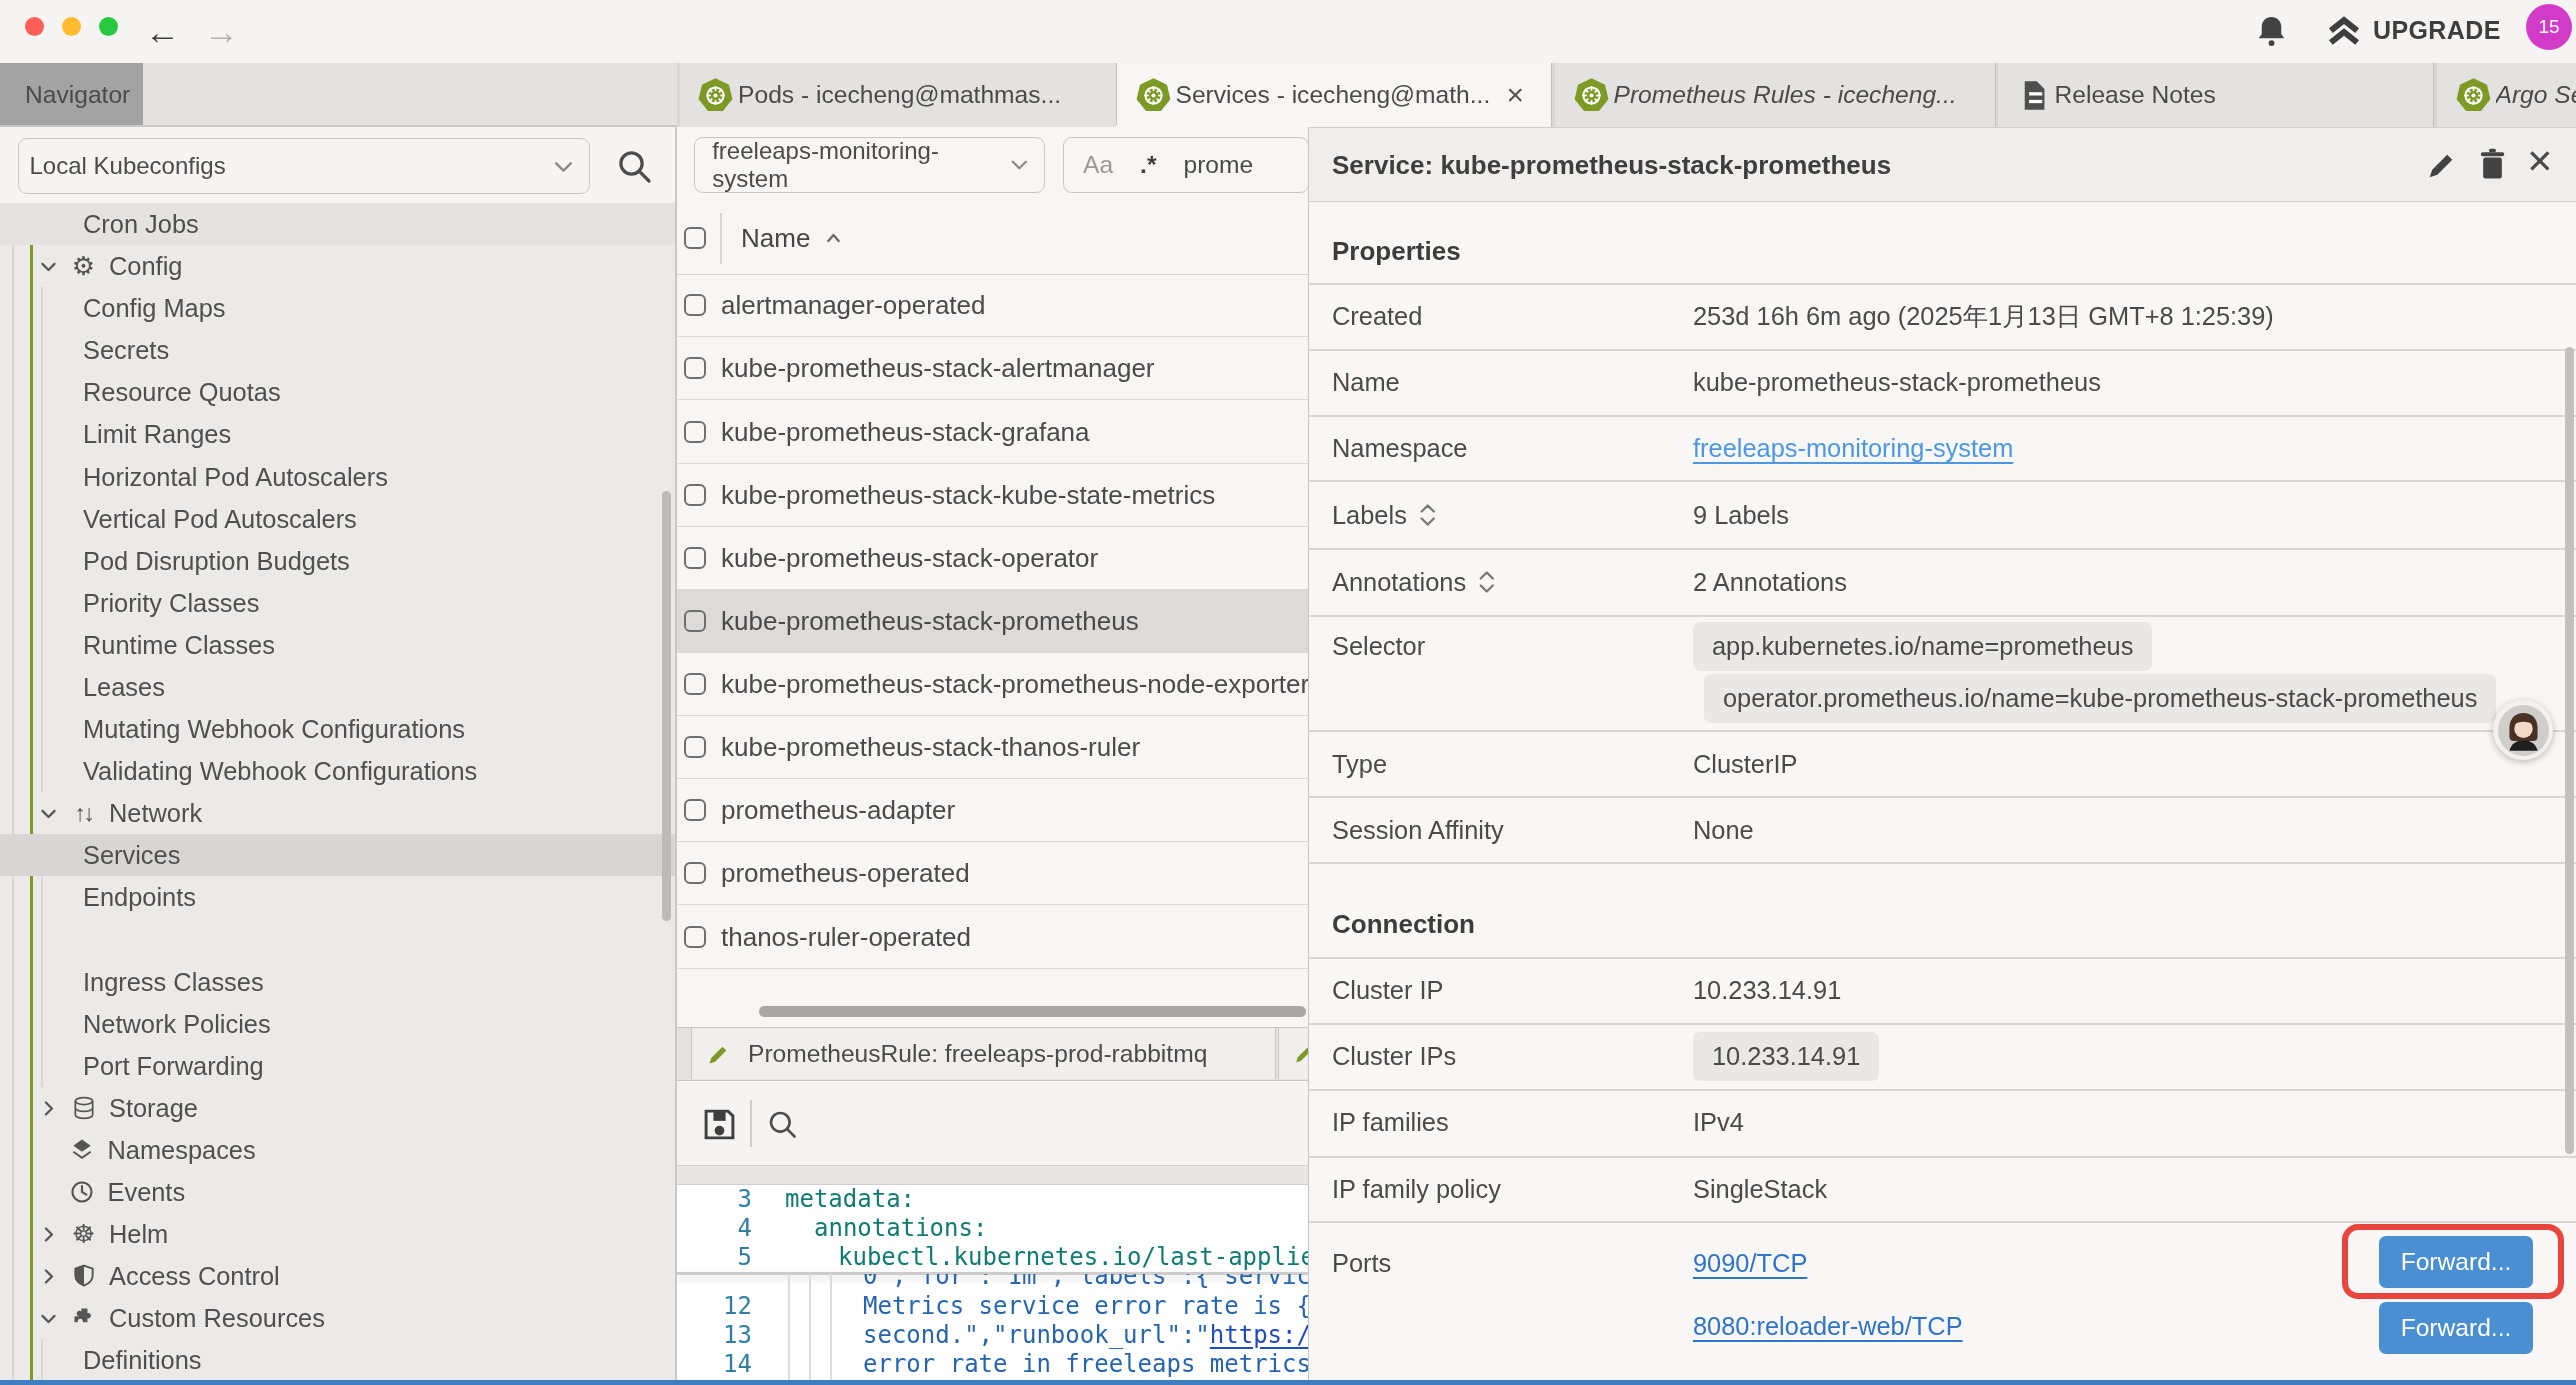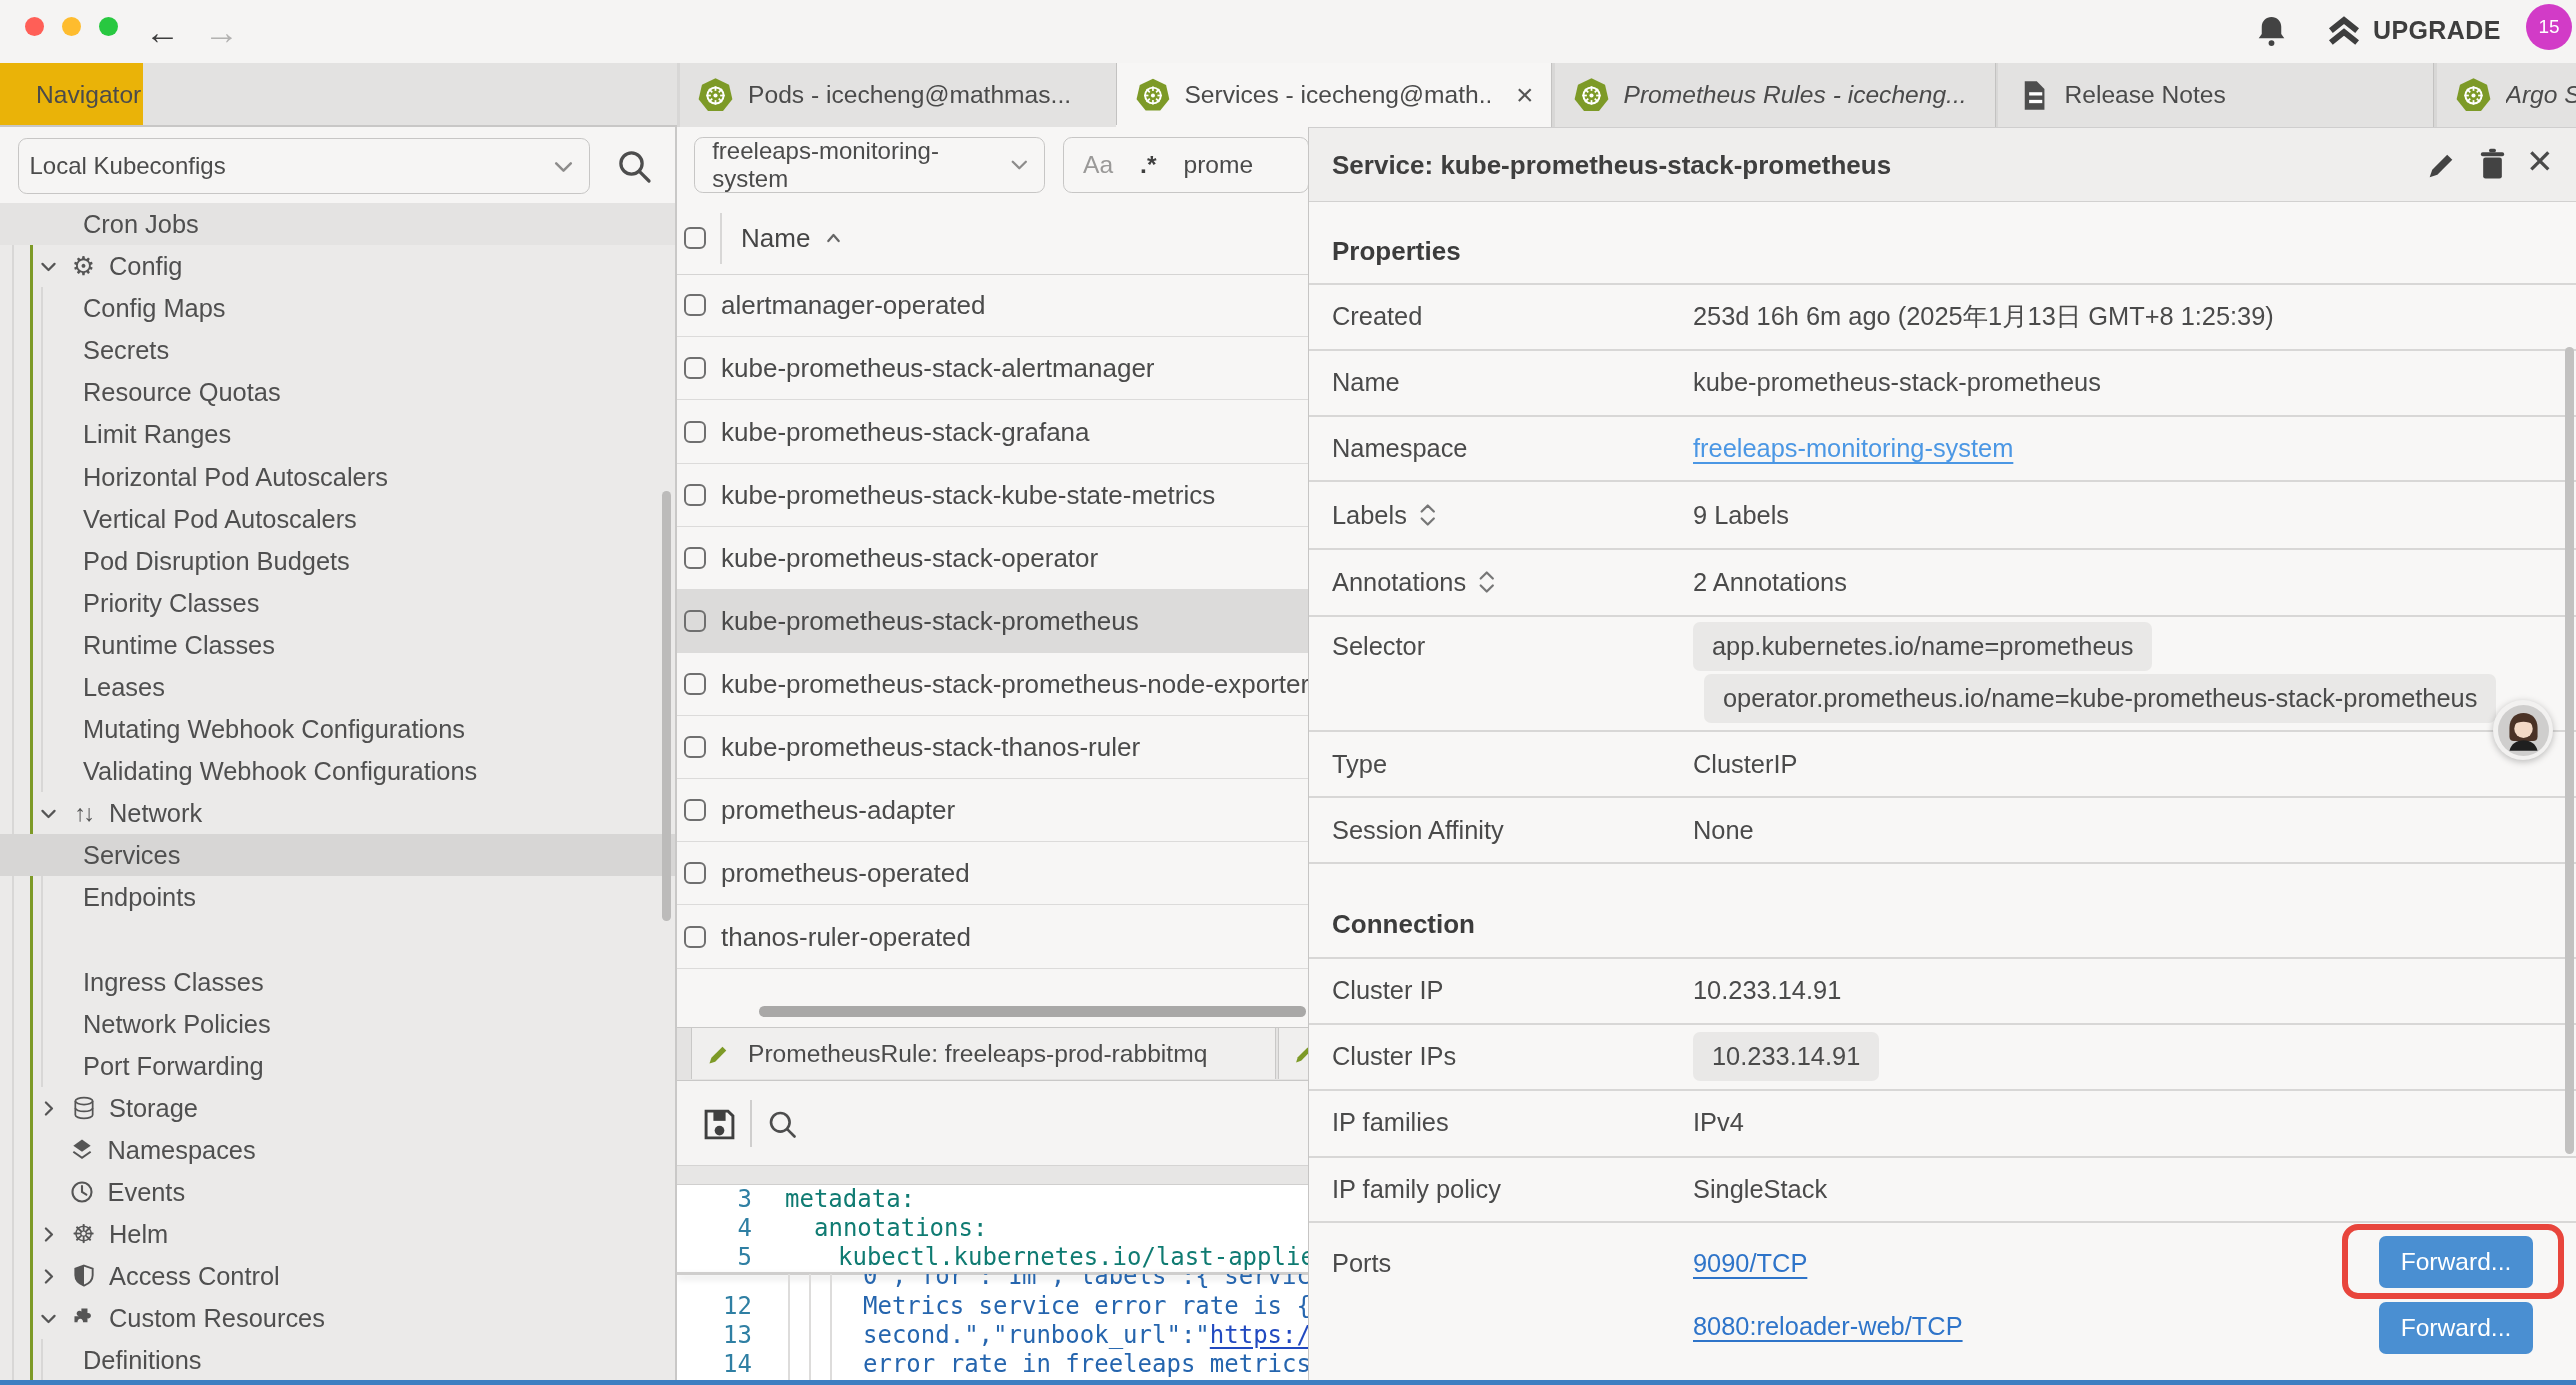--- a/index.html
+++ b/index.html
@@ -16,7 +16,7 @@
 
   
   #headerrow{position:absolute;left:0;top:63px;width:2576px;height:64px;background:#e3e2e1}
-  #navigator-tab{position:absolute;left:0;top:0;width:143px;height:64px;background:#eab308;display:flex;align-items:center;padding-left:36px;font-size:24.6px;color:#4b4b4b}
+  #navigator-tab{position:absolute;left:0;top:0;width:143px;height:64px;background:#a3a3a3;display:flex;align-items:center;padding-left:25px;font-size:24.6px;color:#4b4b4b}
   #headerrow .hr-border{position:absolute;left:0;top:62px;width:2576px;height:1.8px;background:#c8c7c6}
   #tabbar{position:absolute;left:677px;top:0;width:1899px;height:64px;background:#d8d7d6;overflow:hidden}
   .tab{position:absolute;top:0;height:64px;background:#e3e2e1;border-right:1.8px solid #c3c2c1;display:flex;align-items:center;gap:14px;padding:0 17.5px;font-size:24.6px;color:#4a4a4a;overflow:hidden;white-space:nowrap}

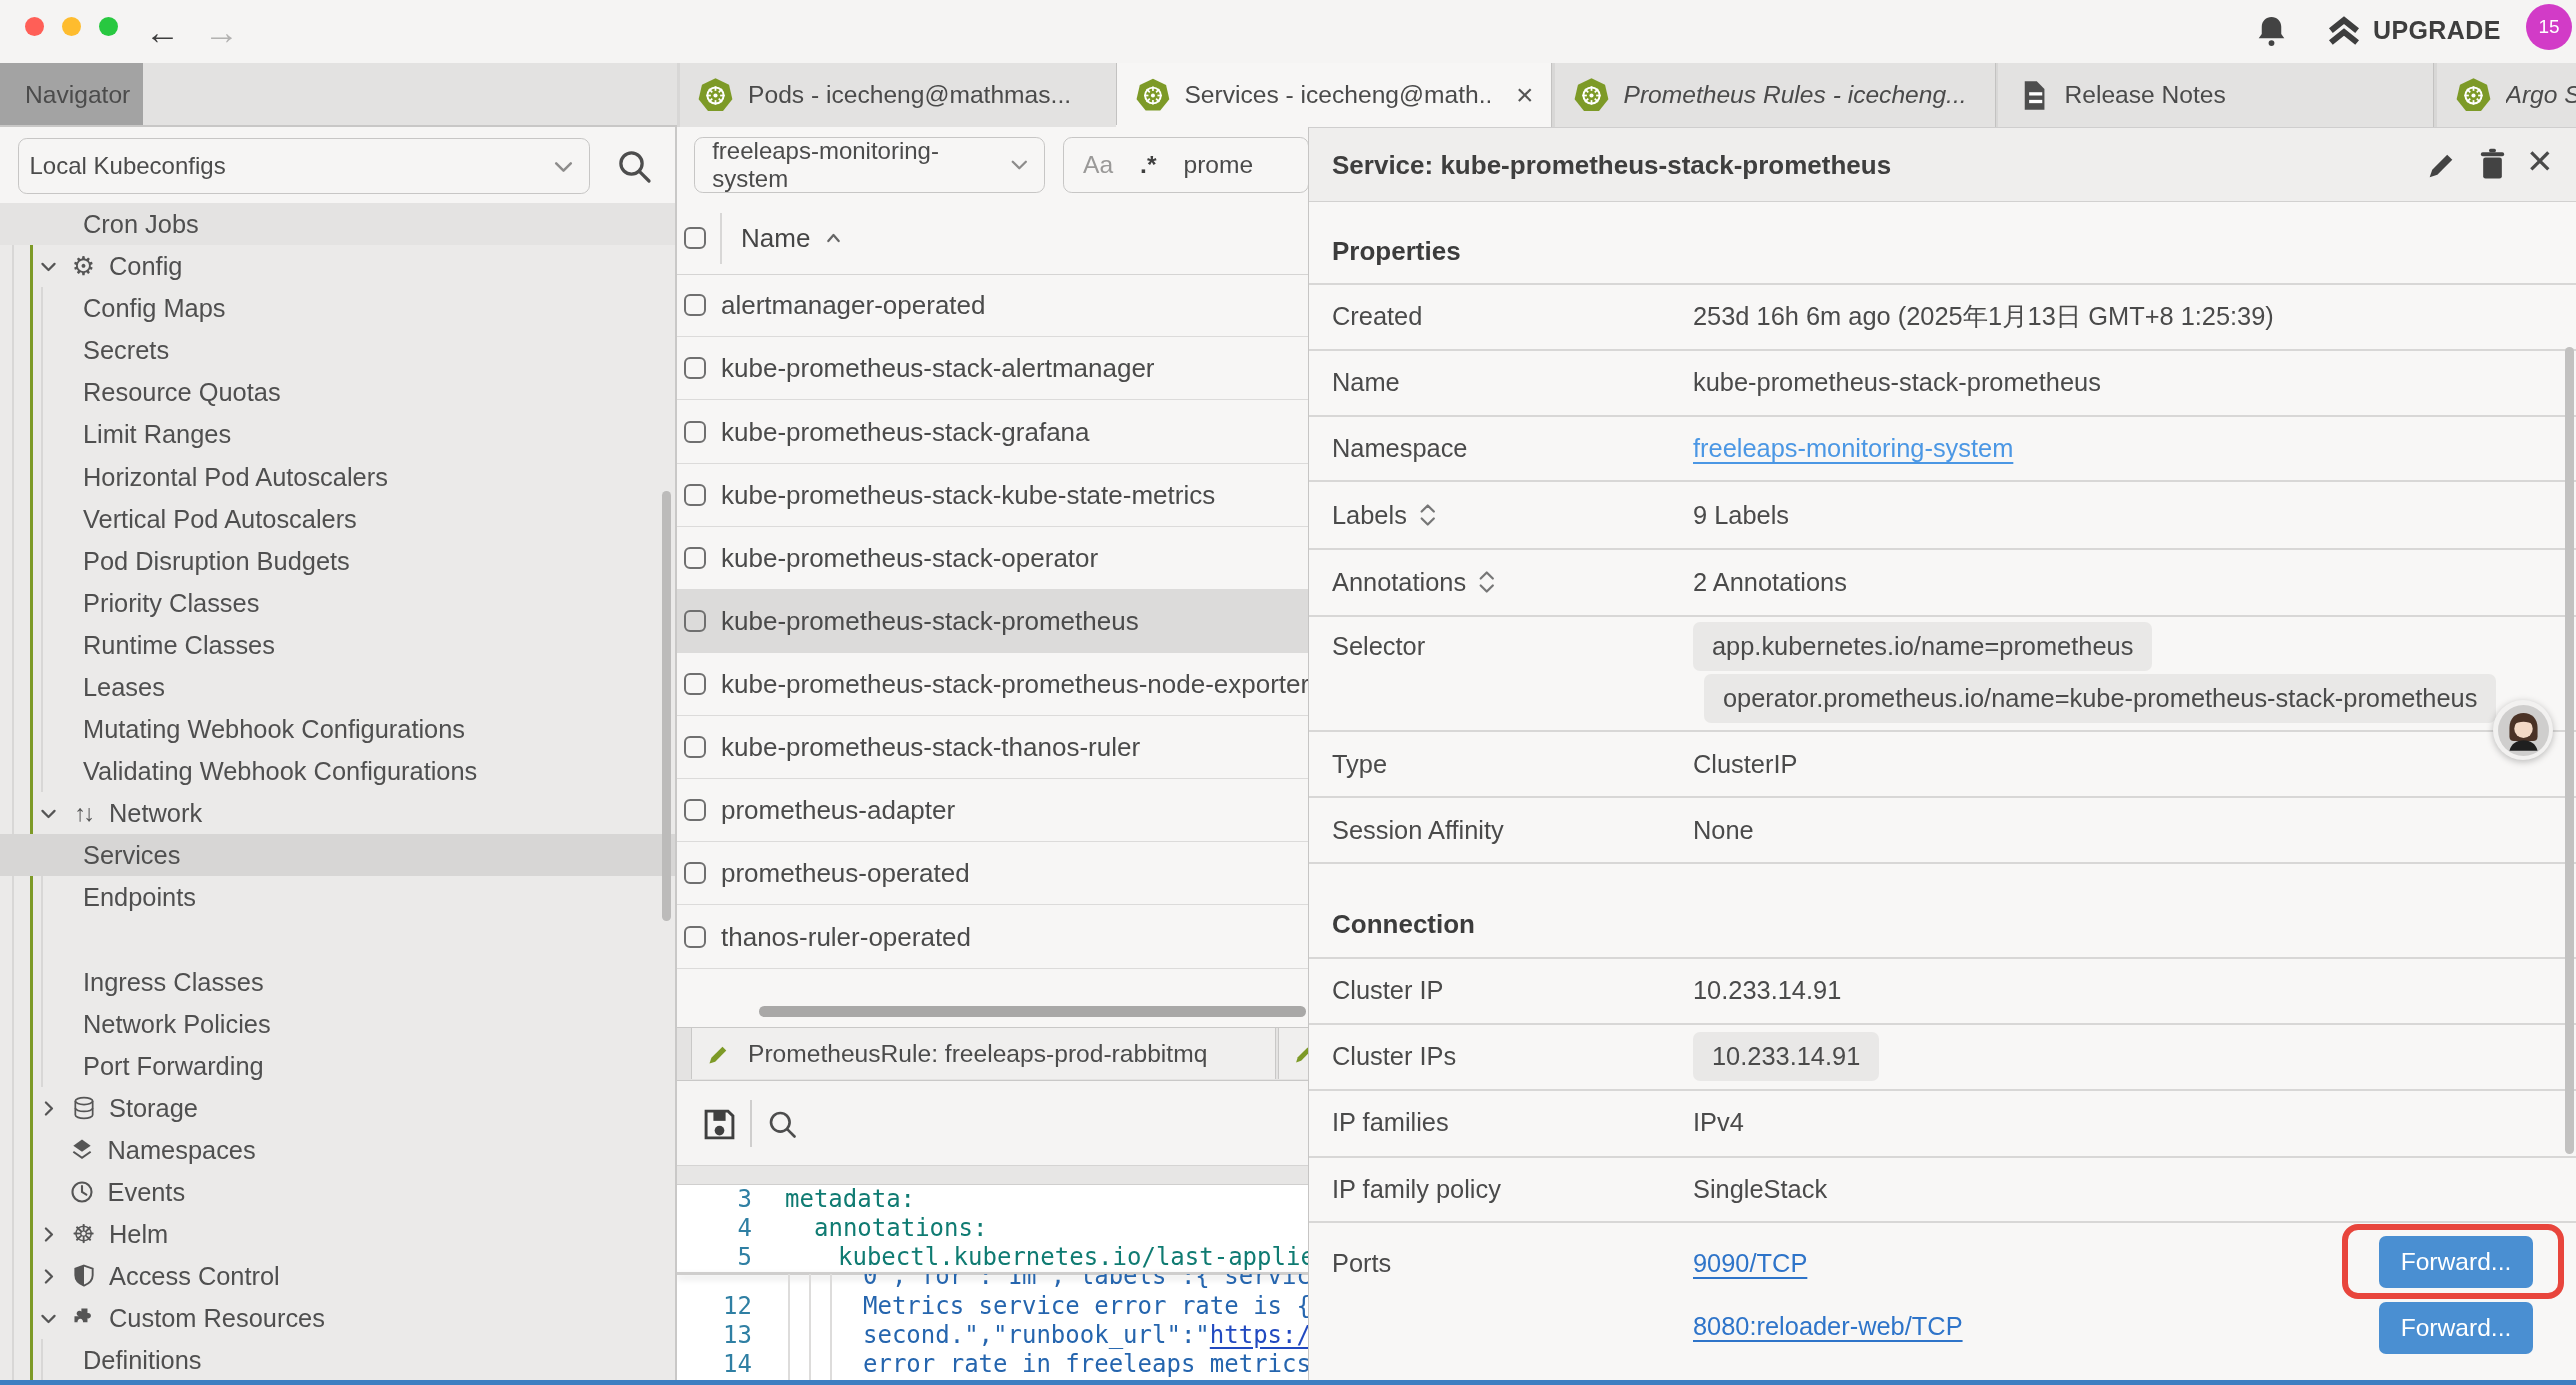--- a/index.html
+++ b/index.html
@@ -19,7 +19,7 @@
   #navigator-tab{position:absolute;left:0;top:0;width:143px;height:64px;background:#a3a3a3;display:flex;align-items:center;padding-left:25px;font-size:24.6px;color:#4b4b4b}
   #headerrow .hr-border{position:absolute;left:0;top:62px;width:2576px;height:1.8px;background:#c8c7c6}
   #tabbar{position:absolute;left:677px;top:0;width:1899px;height:64px;background:#d8d7d6;overflow:hidden}
-  .tab{position:absolute;top:0;height:64px;background:#e3e2e1;border-right:1.8px solid #c3c2c1;display:flex;align-items:center;gap:14px;padding:0 17.5px;font-size:24.6px;color:#4a4a4a;overflow:hidden;white-space:nowrap}
+  .tab{position:absolute;top:0;height:64px;background:#e3e2e1;border-right:1.8px solid #c3c2c1;display:flex;align-items:center;gap:4px;padding:0 17.5px;font-size:24.6px;color:#4a4a4a;overflow:hidden;white-space:nowrap}
   .tab.active{background:#f7f6f5;border-left:1.8px solid #c3c2c1;z-index:2}
   .tab .tlabel{overflow:hidden;text-overflow:clip}
   .tab.italic .tlabel{font-style:italic}

